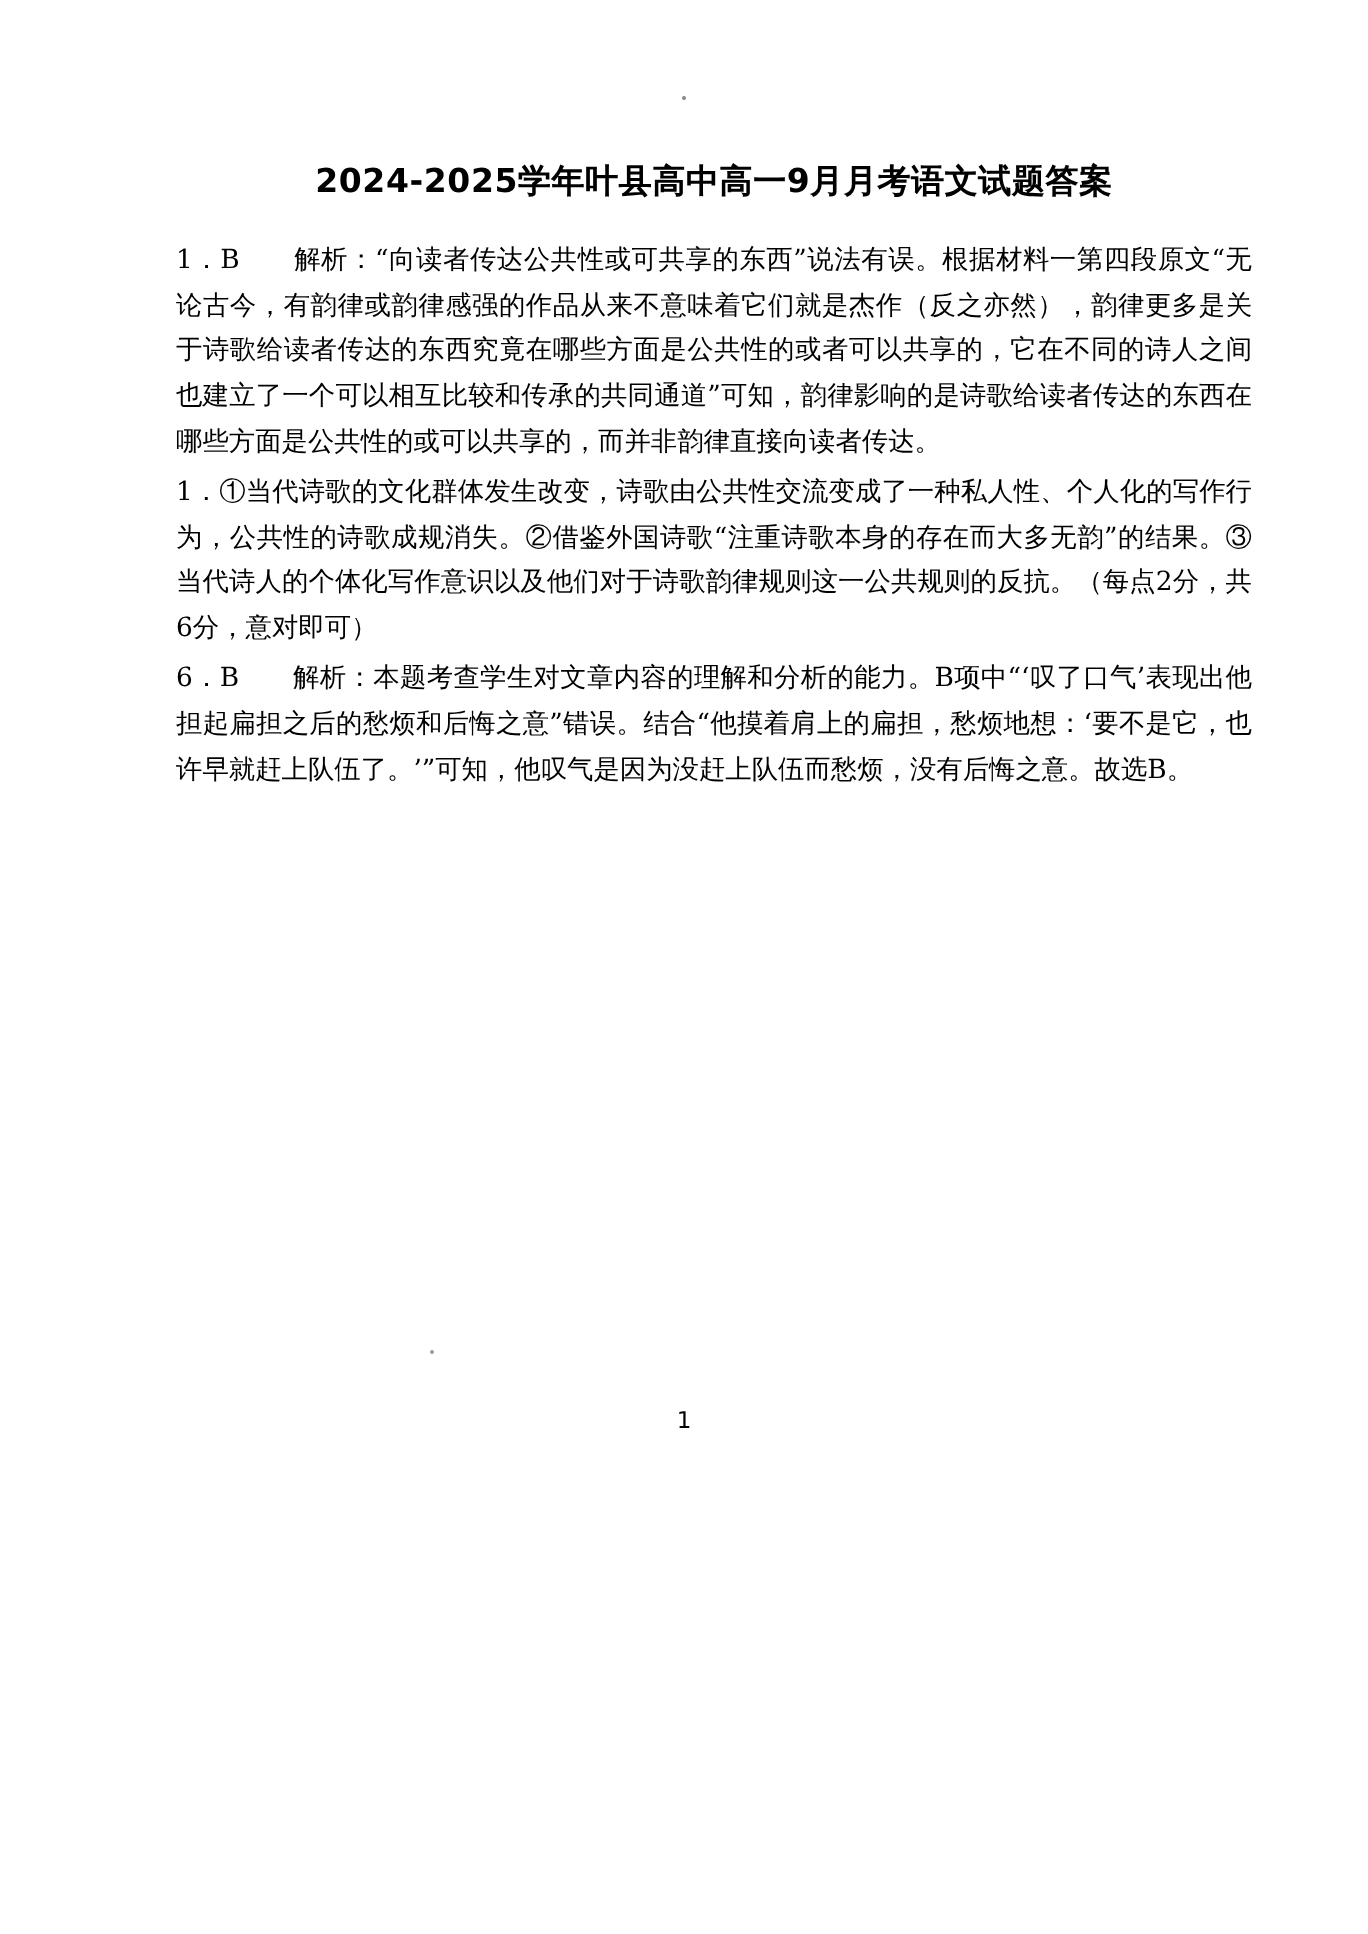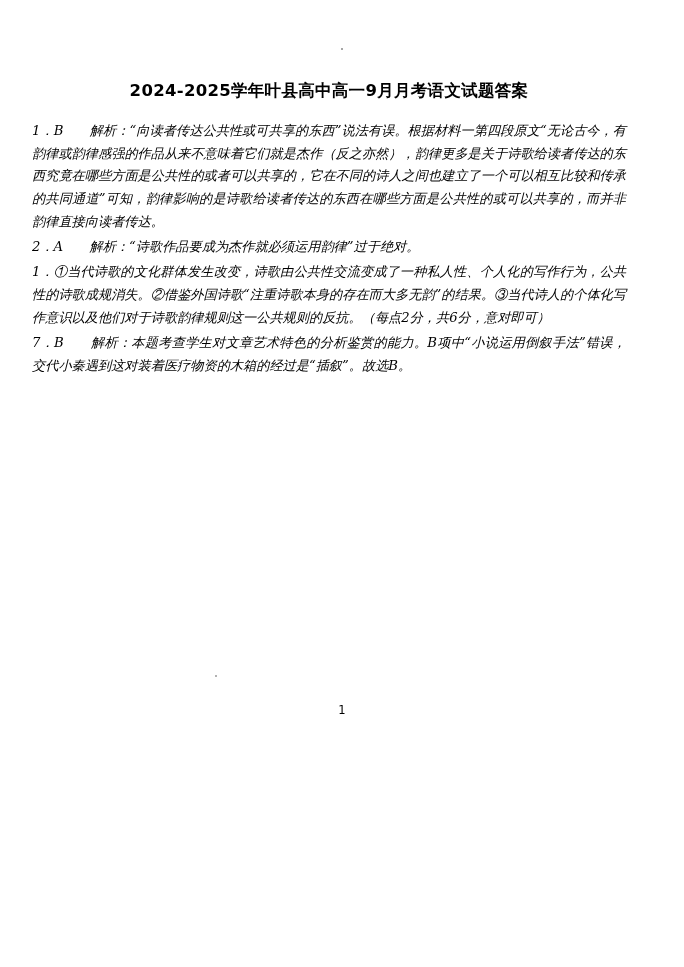--- a/index.html
+++ b/index.html
@@ -20,7 +20,7 @@
     height: 769px;
     position: relative;
     box-sizing: border-box;
-    padding: 52px 58px 0 32px;
+    padding: 52px 58px 0 88px;
   }
   .top-dot {
     position: absolute;

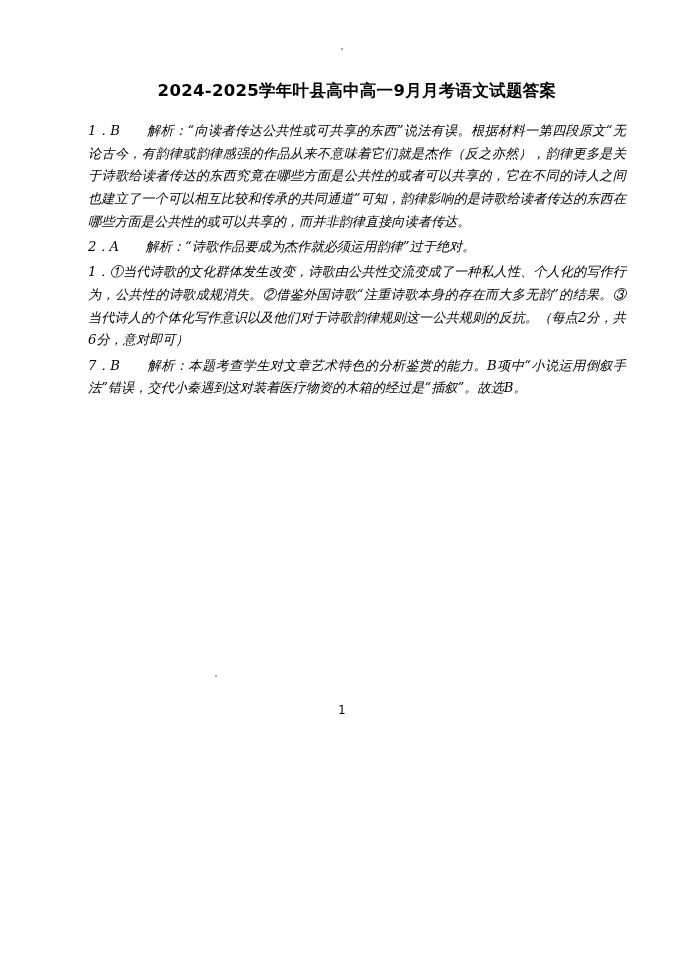--- a/index.html
+++ b/index.html
@@ -46,7 +46,6 @@
     text-justify: inter-ideograph;
     margin: 0 0 2.5px 0;
     text-indent: 0;
-    font-style: italic;
   }
   .page-number {
     position: absolute;

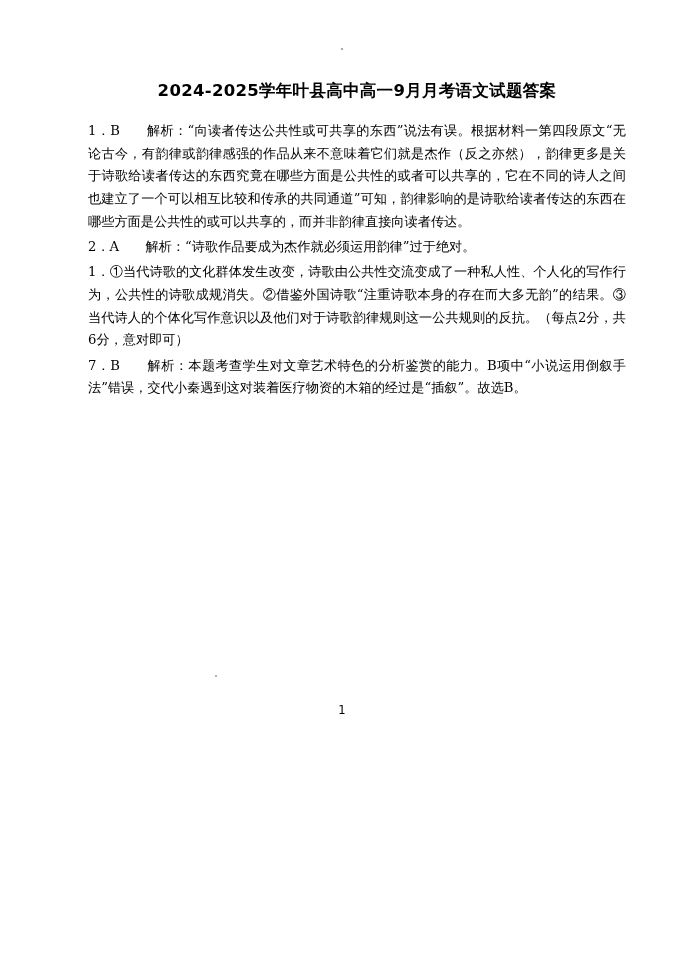--- a/index.html
+++ b/index.html
@@ -75,7 +75,6 @@
   <div class="doc-title">2024-2025学年叶县高中高一9月月考语文试题答案</div>
 
   <div class="para">1．B　　解析：“向读者传达公共性或可共享的东西”说法有误。根据材料一第四段原文“无论古今，有韵律或韵律感强的作品从来不意味着它们就是杰作（反之亦然），韵律更多是关于诗歌给读者传达的东西究竟在哪些方面是公共性的或者可以共享的，它在不同的诗人之间也建立了一个可以相互比较和传承的共同通道”可知，韵律影响的是诗歌给读者传达的东西在哪些方面是公共性的或可以共享的，而并非韵律直接向读者传达。</div>
-  <div class="para">2．A　　解析：“诗歌作品要成为杰作就必须运用韵律”过于绝对。</div>
   <div class="para">1．①当代诗歌的文化群体发生改变，诗歌由公共性交流变成了一种私人性、个人化的写作行为，公共性的诗歌成规消失。②借鉴外国诗歌“注重诗歌本身的存在而大多无韵”的结果。③当代诗人的个体化写作意识以及他们对于诗歌韵律规则这一公共规则的反抗。（每点2分，共6分，意对即可）</div>
   <div class="para">7．B　　解析：本题考查学生对文章艺术特色的分析鉴赏的能力。B项中“小说运用倒叙手法”错误，交代小秦遇到这对装着医疗物资的木箱的经过是“插叙”。故选B。</div>
 

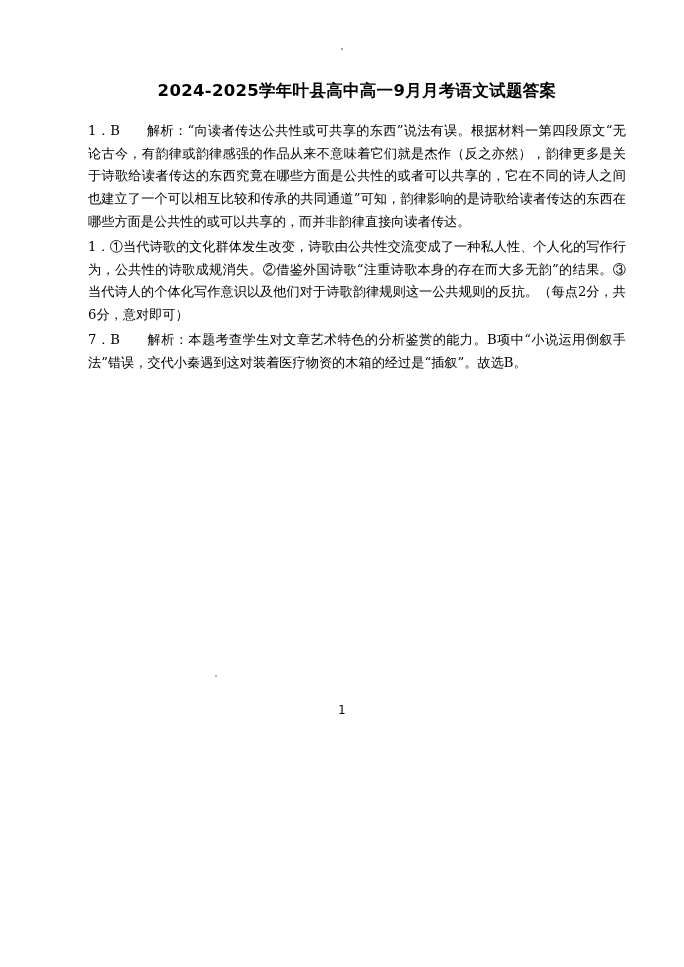--- a/index.html
+++ b/index.html
@@ -76,6 +76,7 @@
 
   <div class="para">1．B　　解析：“向读者传达公共性或可共享的东西”说法有误。根据材料一第四段原文“无论古今，有韵律或韵律感强的作品从来不意味着它们就是杰作（反之亦然），韵律更多是关于诗歌给读者传达的东西究竟在哪些方面是公共性的或者可以共享的，它在不同的诗人之间也建立了一个可以相互比较和传承的共同通道”可知，韵律影响的是诗歌给读者传达的东西在哪些方面是公共性的或可以共享的，而并非韵律直接向读者传达。</div>
   <div class="para">1．①当代诗歌的文化群体发生改变，诗歌由公共性交流变成了一种私人性、个人化的写作行为，公共性的诗歌成规消失。②借鉴外国诗歌“注重诗歌本身的存在而大多无韵”的结果。③当代诗人的个体化写作意识以及他们对于诗歌韵律规则这一公共规则的反抗。（每点2分，共6分，意对即可）</div>
+  <div class="para">6．B　　解析：本题考查学生对文章内容的理解和分析的能力。B项中“‘叹了口气’表现出他担起扁担之后的愁烦和后悔之意”错误。结合“他摸着肩上的扁担，愁烦地想：‘要不是它，也许早就赶上队伍了。’”可知，他叹气是因为没赶上队伍而愁烦，没有后悔之意。故选B。</div>
   <div class="para">7．B　　解析：本题考查学生对文章艺术特色的分析鉴赏的能力。B项中“小说运用倒叙手法”错误，交代小秦遇到这对装着医疗物资的木箱的经过是“插叙”。故选B。</div>
 
   <div class="bottom-dot"></div>

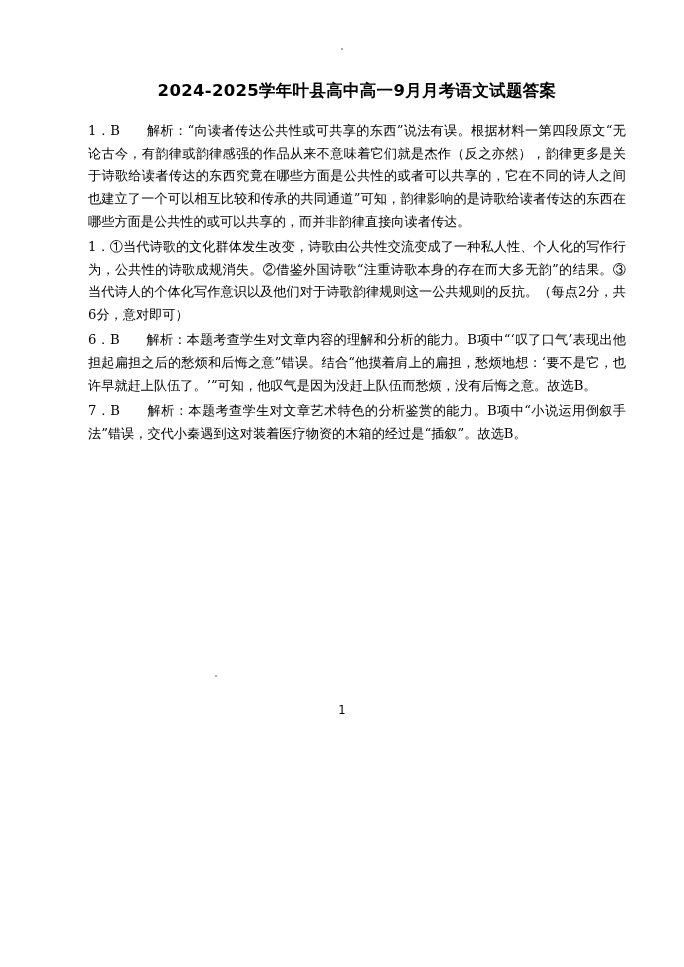--- a/index.html
+++ b/index.html
@@ -77,7 +77,6 @@
   <div class="para">1．B　　解析：“向读者传达公共性或可共享的东西”说法有误。根据材料一第四段原文“无论古今，有韵律或韵律感强的作品从来不意味着它们就是杰作（反之亦然），韵律更多是关于诗歌给读者传达的东西究竟在哪些方面是公共性的或者可以共享的，它在不同的诗人之间也建立了一个可以相互比较和传承的共同通道”可知，韵律影响的是诗歌给读者传达的东西在哪些方面是公共性的或可以共享的，而并非韵律直接向读者传达。</div>
   <div class="para">1．①当代诗歌的文化群体发生改变，诗歌由公共性交流变成了一种私人性、个人化的写作行为，公共性的诗歌成规消失。②借鉴外国诗歌“注重诗歌本身的存在而大多无韵”的结果。③当代诗人的个体化写作意识以及他们对于诗歌韵律规则这一公共规则的反抗。（每点2分，共6分，意对即可）</div>
   <div class="para">6．B　　解析：本题考查学生对文章内容的理解和分析的能力。B项中“‘叹了口气’表现出他担起扁担之后的愁烦和后悔之意”错误。结合“他摸着肩上的扁担，愁烦地想：‘要不是它，也许早就赶上队伍了。’”可知，他叹气是因为没赶上队伍而愁烦，没有后悔之意。故选B。</div>
-  <div class="para">7．B　　解析：本题考查学生对文章艺术特色的分析鉴赏的能力。B项中“小说运用倒叙手法”错误，交代小秦遇到这对装着医疗物资的木箱的经过是“插叙”。故选B。</div>
 
   <div class="bottom-dot"></div>
   <div class="page-number">1</div>

